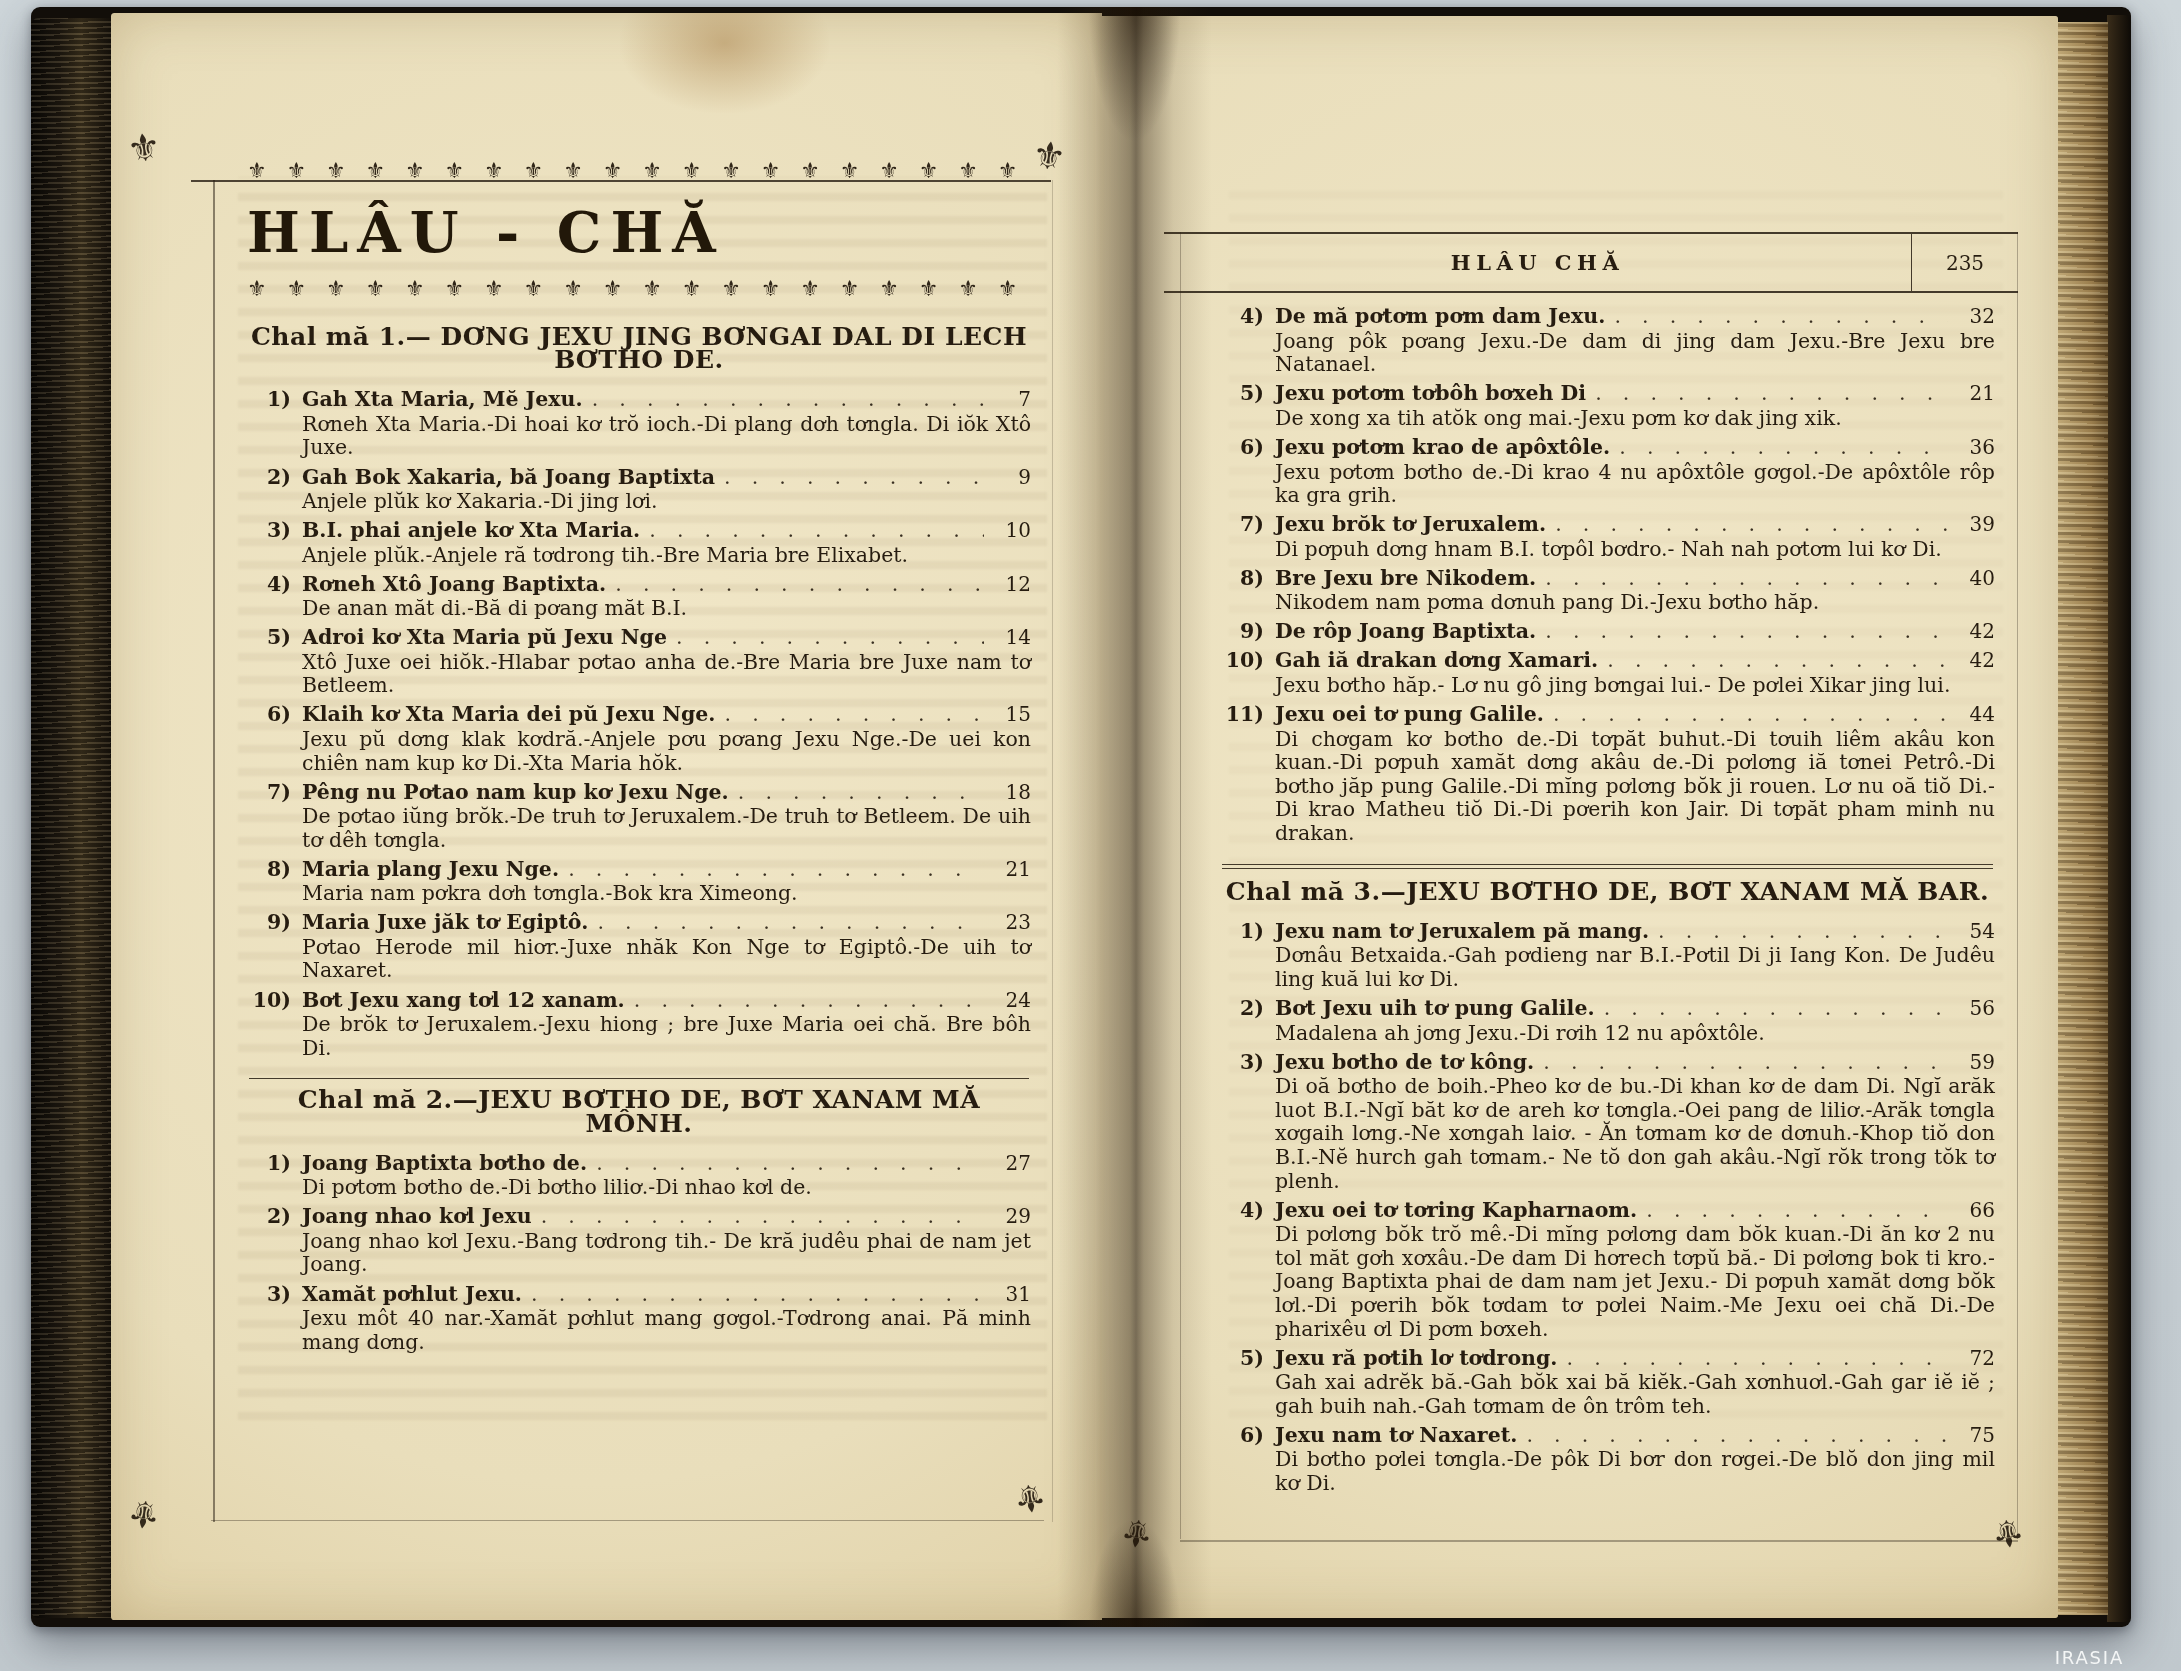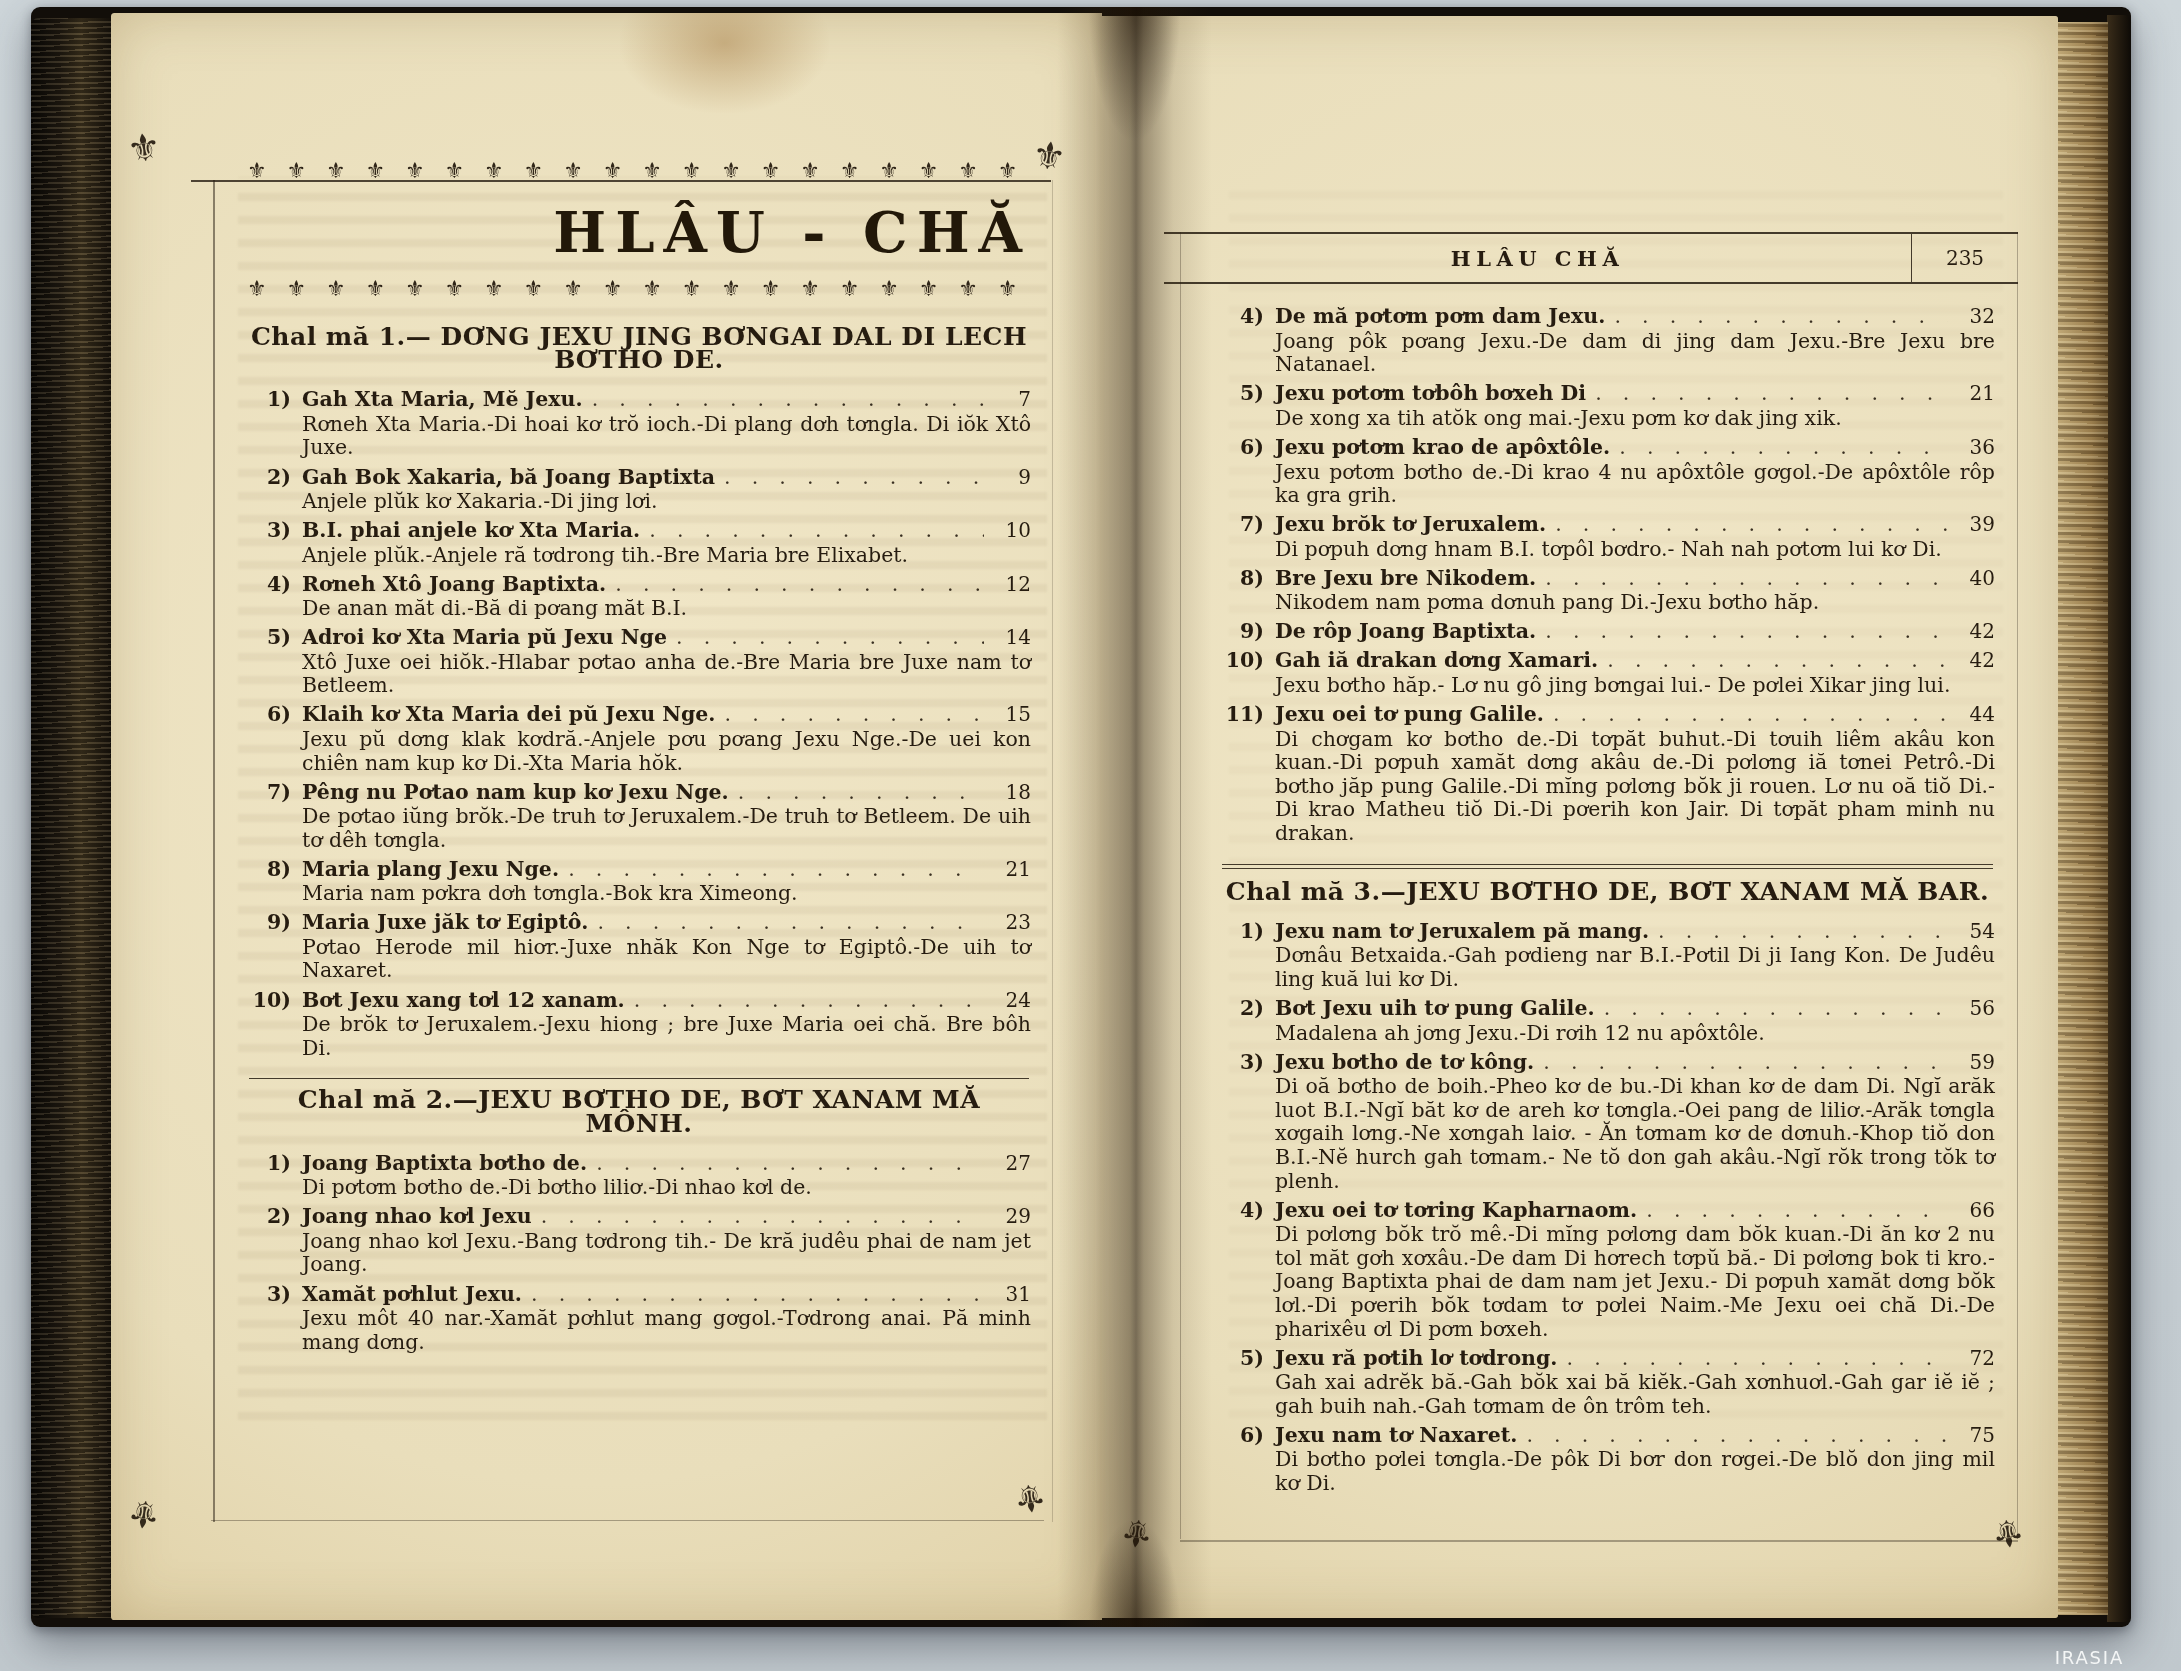--- a/index.html
+++ b/index.html
@@ -95,7 +95,7 @@
   }
   .orn-row.second{margin:5.5px 0 23.6px;}
   .book-title{
-    text-align:right;font-size:56px;font-weight:700;letter-spacing:9px;
+    text-align:left;font-size:56px;font-weight:700;letter-spacing:9px;
     margin:16.4px 0 11px;color:#221809;
   }
   .band{

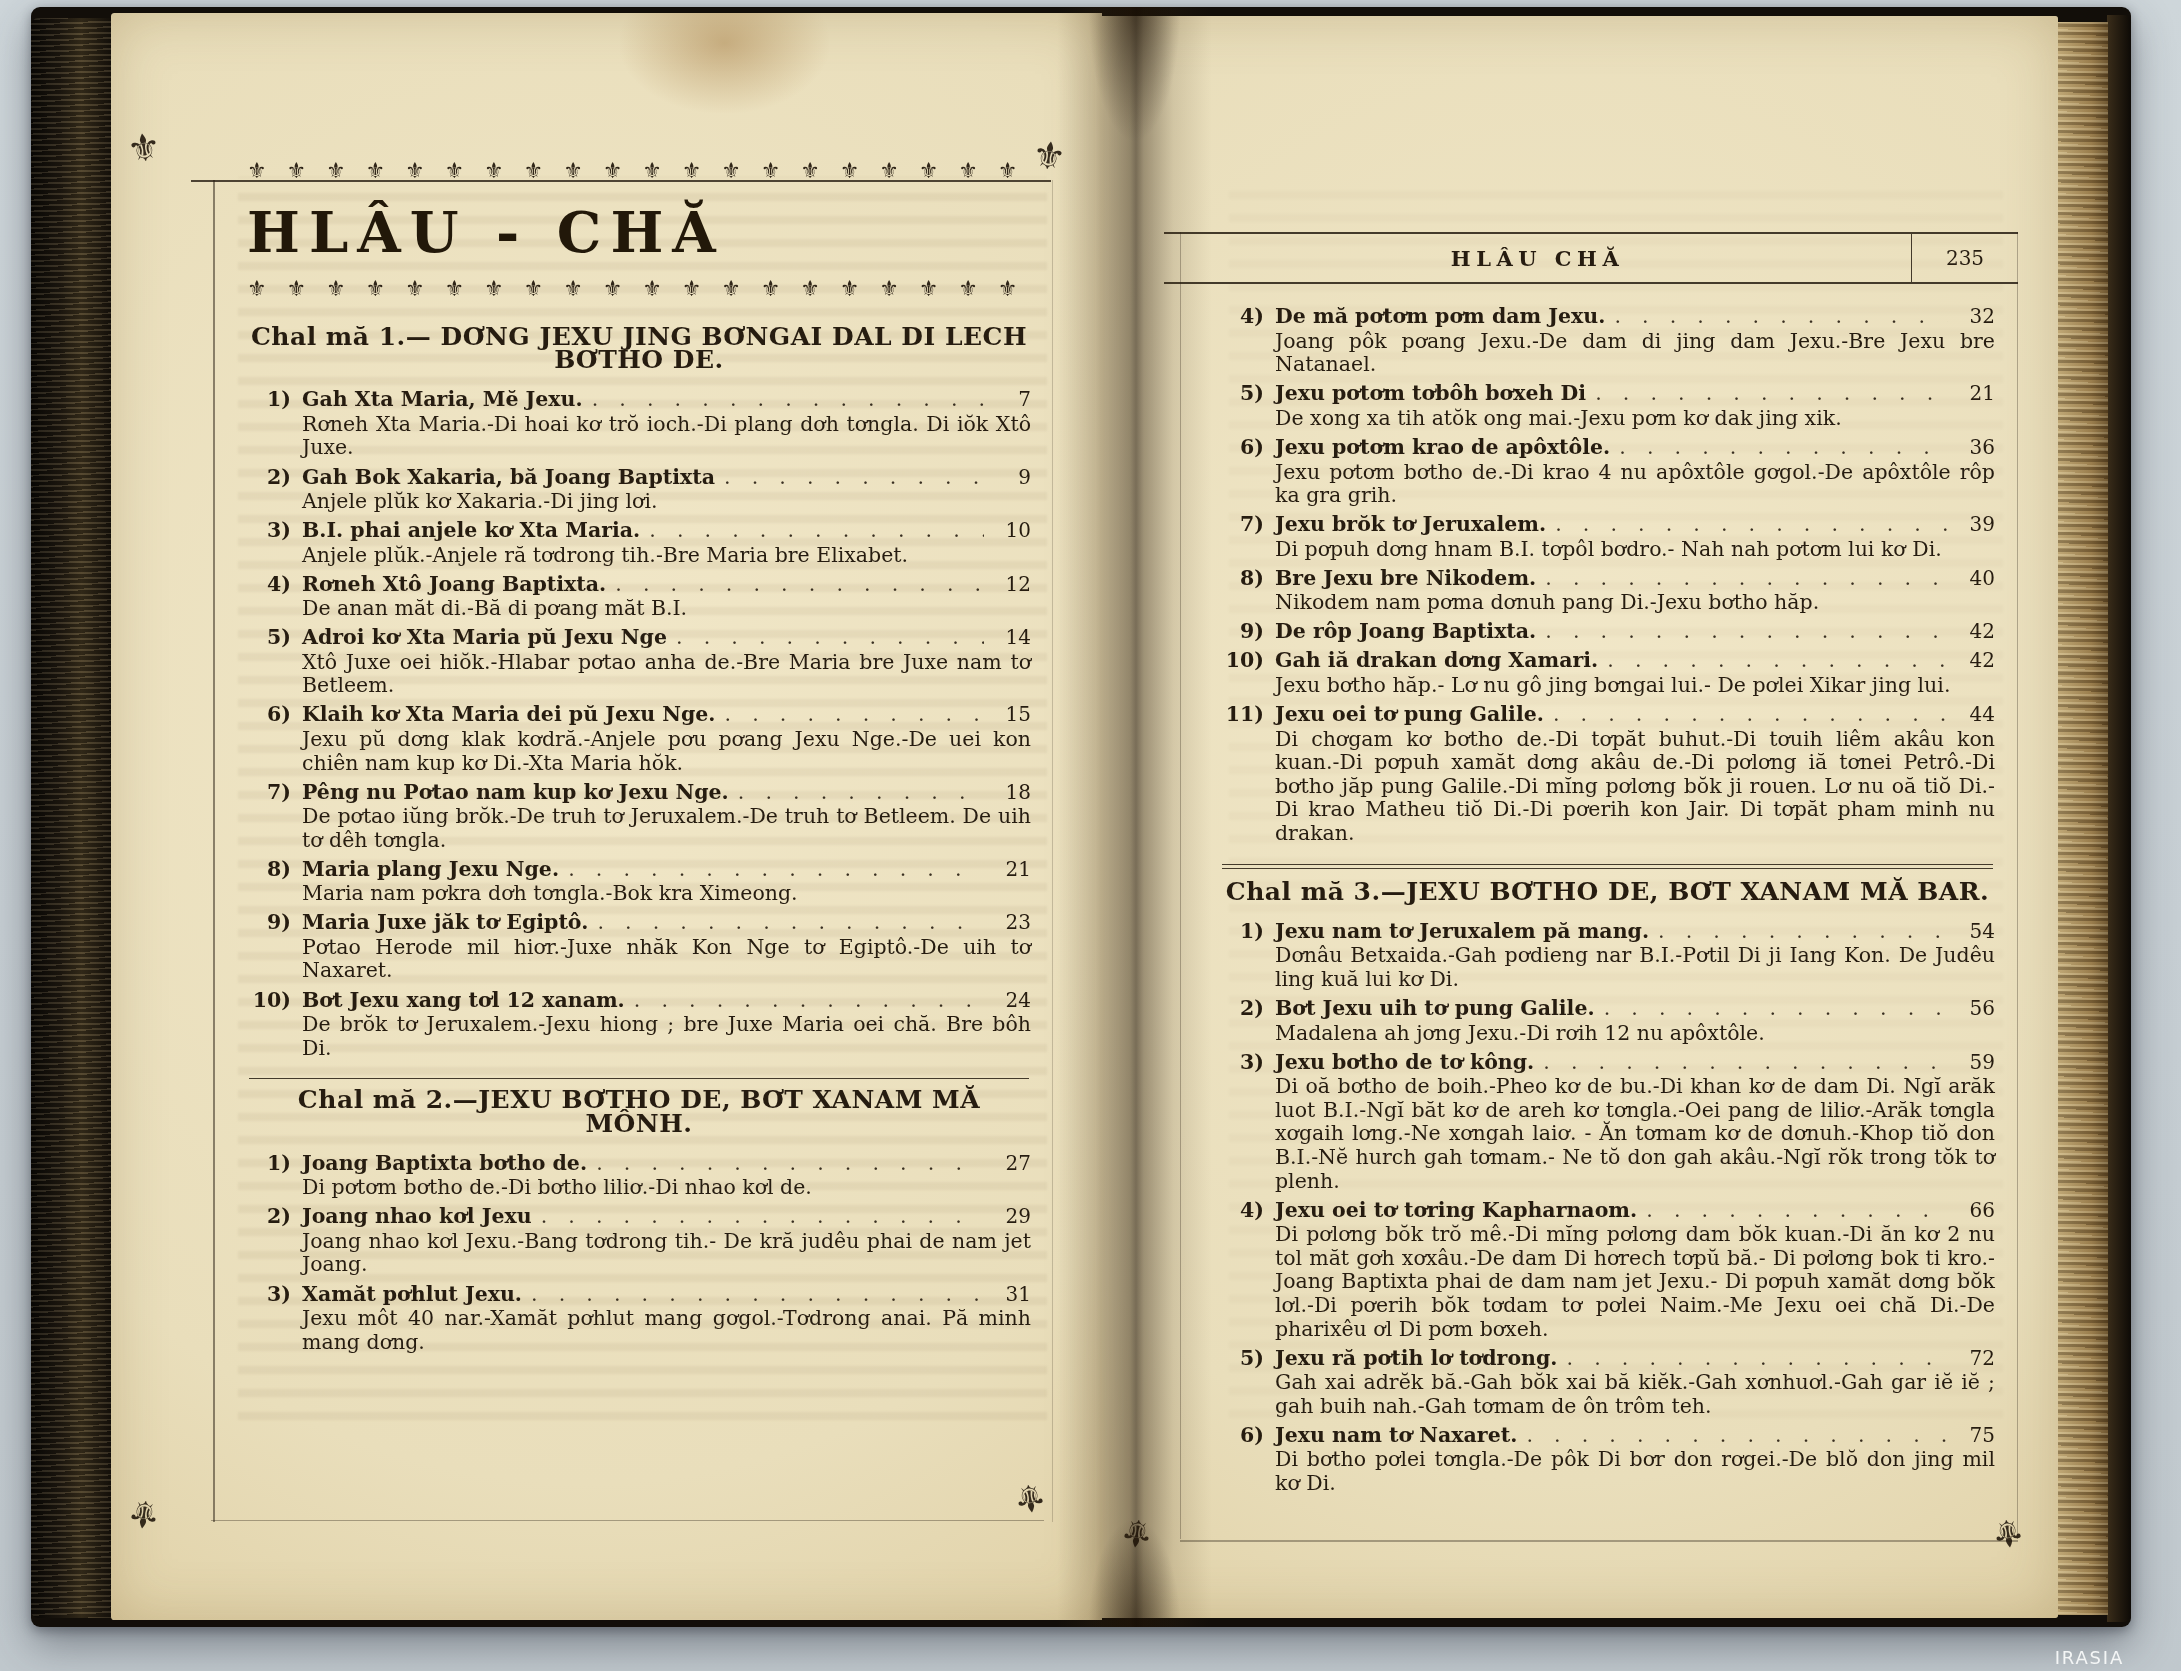--- a/index.html
+++ b/index.html
@@ -99,7 +99,7 @@
     margin:16.4px 0 11px;color:#221809;
   }
   .band{
-    position:absolute;left:62px;right:40px;top:216px;height:52px;
+    position:absolute;left:62px;right:40px;top:216px;height:61px;
     border-top:2.7px solid var(--ink-soft);border-bottom:2.7px solid var(--ink-soft);
     display:flex;align-items:stretch;color:var(--ink);
   }

